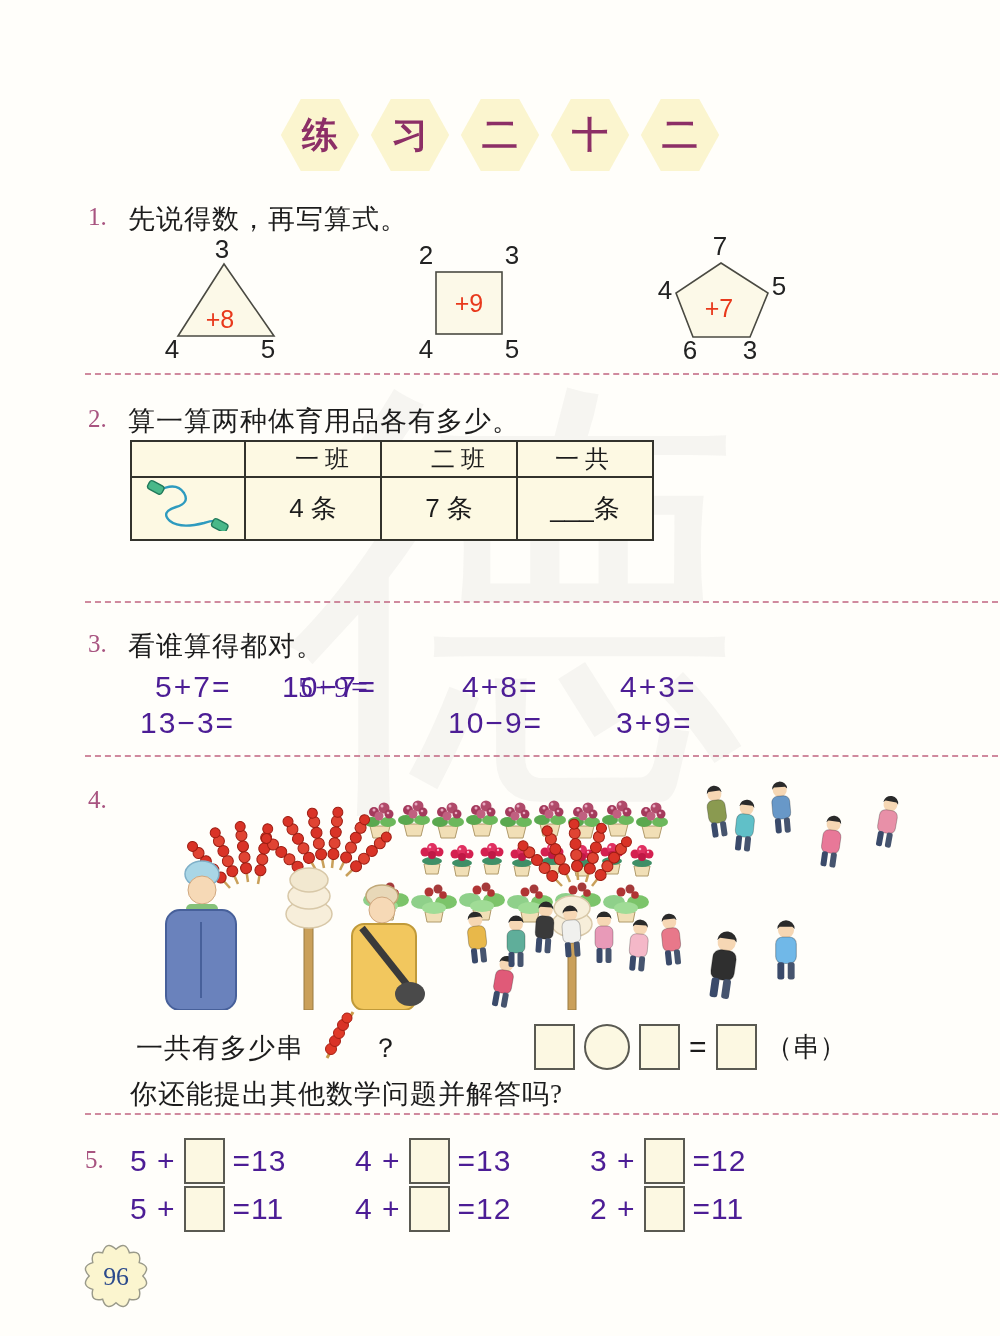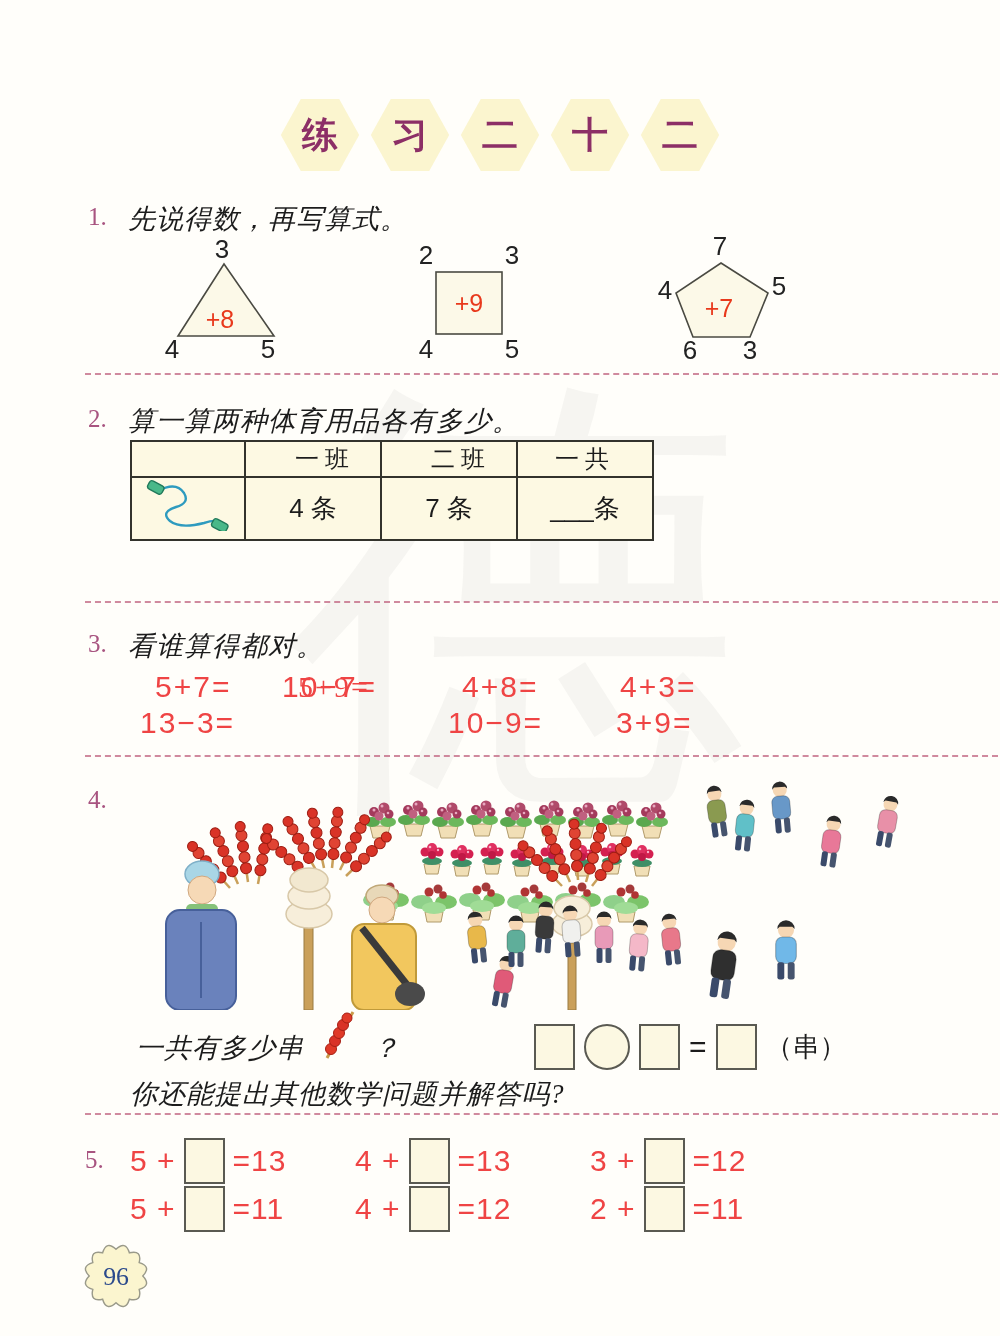--- a/index.html
+++ b/index.html
@@ -16,7 +16,7 @@
   .hex span{font-size:36px;color:#8c2f66;font-weight:bold;}
   
   .pnum{color:#a85480;font-size:25px;}
-  .ptext{font-size:27px;letter-spacing:1px;font-style:italic;}
+  .ptext{font-size:27px;letter-spacing:1px;}
   
   .divider{left:85px;width:913px;height:0;border-top:2px dashed #c56e88;opacity:.8;}
   

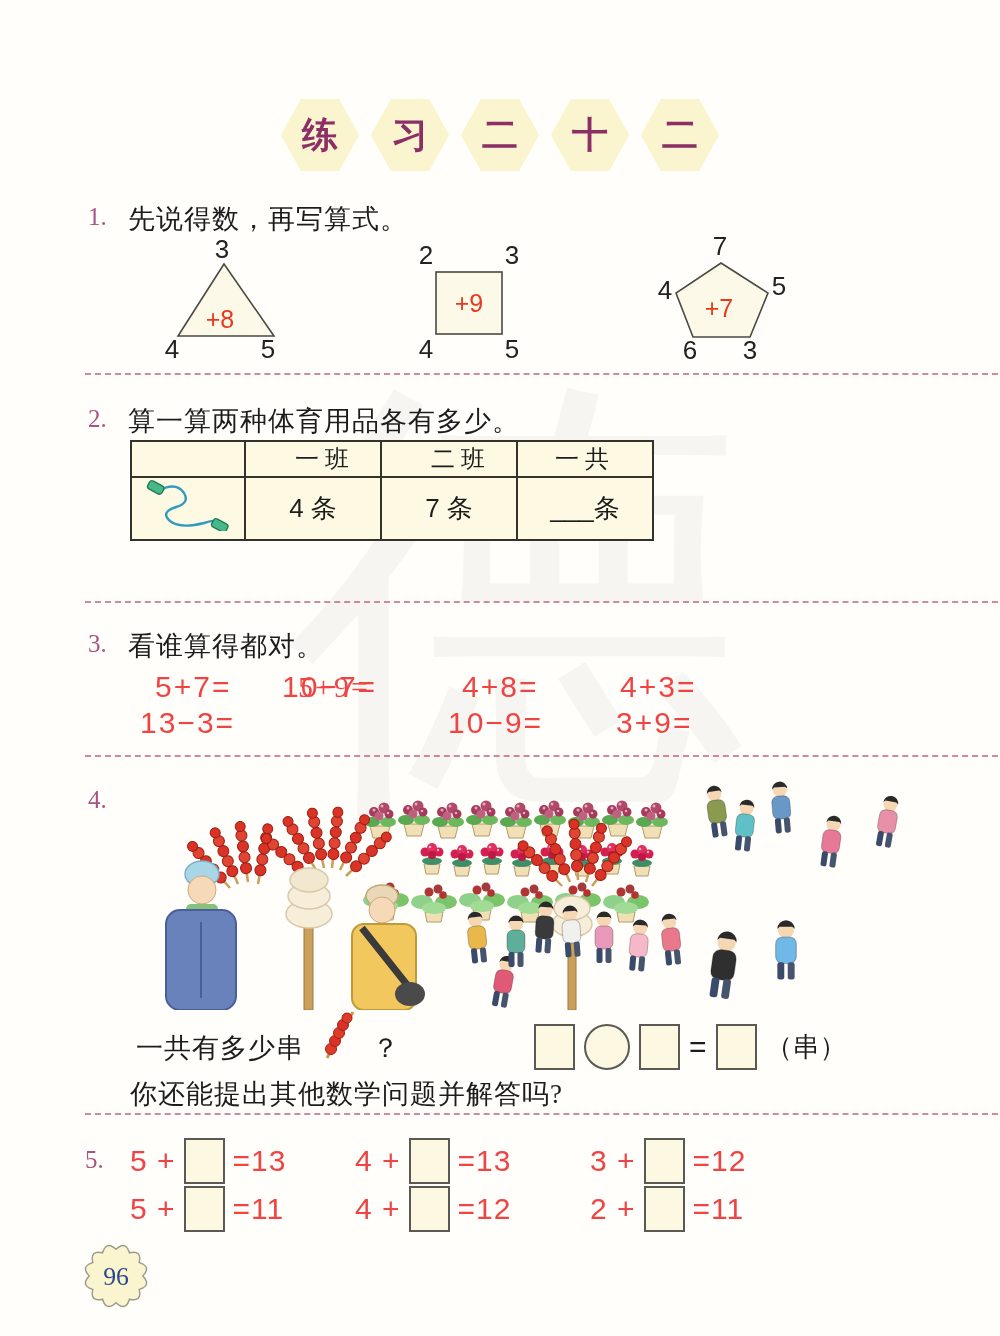--- a/index.html
+++ b/index.html
@@ -30,7 +30,7 @@
   table.sports td{font-family:"Liberation Sans","DejaVu Sans",sans-serif;font-size:26px;}
   .col-item{width:110px;}.col-c{width:108px;padding-left:25px;}.col-total{width:132px;}
   
-  .eq{font-family:"Liberation Sans","DejaVu Sans",sans-serif;font-size:30px;color:#ef4444;letter-spacing:2px;}
+  .eq{font-family:"Liberation Sans","DejaVu Sans",sans-serif;font-size:30px;color:#4c1d95;letter-spacing:2px;}
   
   .ansbox{width:41px;height:46px;background:#fcf8e2;border:2px solid #5a5a52;box-sizing:border-box;}
   .anscircle{width:46px;height:46px;background:#fcf8e2;border:2px solid #5a5a52;border-radius:50%;box-sizing:border-box;}

